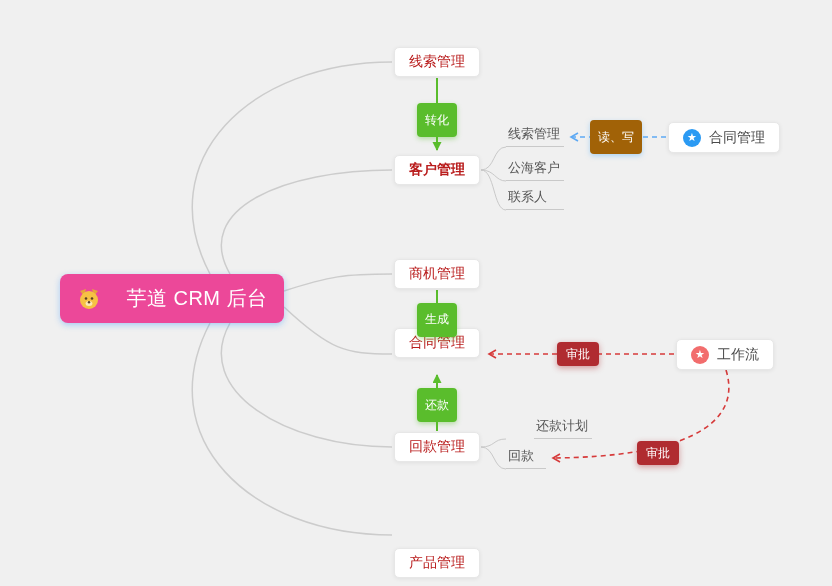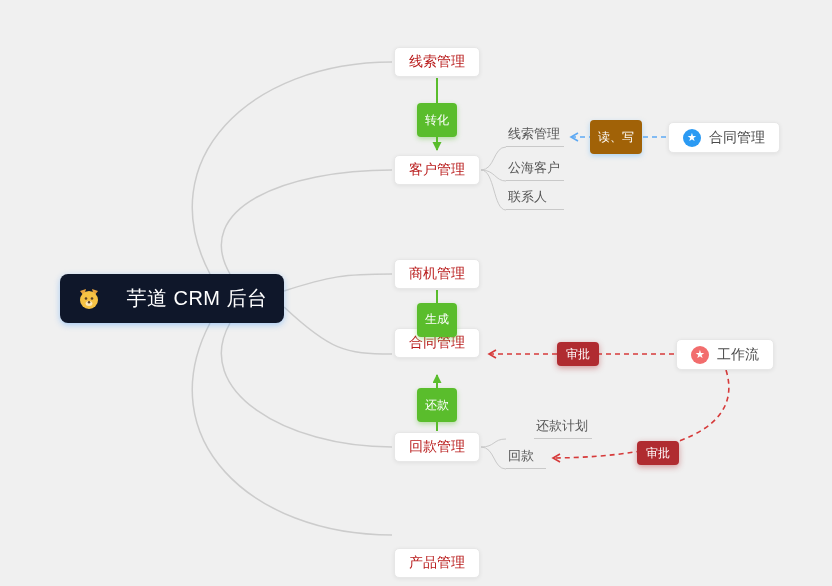--- a/index.html
+++ b/index.html
@@ -116,7 +116,7 @@
   <div class="node m-node" style="top:47px;">
     <span>线索管理</span>
   </div>
-  <div class="node m-node" style="top:155px;">
+  <div class="node m-node" style="top:155px;font-weight:bold;">
     <span>客户管理</span>
   </div>
   <div class="node m-node" style="top:259px;align-items:center;">

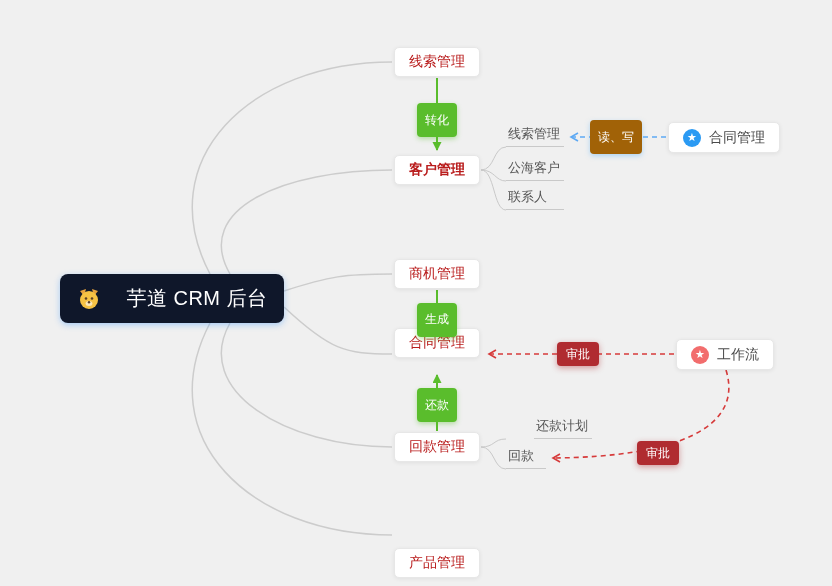--- a/index.html
+++ b/index.html
@@ -12,7 +12,7 @@
 
   .root{
     left:60px;top:274px;width:224px;height:49px;
-    background:#0f172a;border-radius:8px;color:#fff;
+    background:#ec4899;border-radius:8px;color:#fff;
     display:flex;align-items:center;justify-content:center;gap:24px;
     font-size:20px;letter-spacing:0.5px;
     box-shadow:0 2px 6px rgba(77,158,248,.45);cursor:pointer;

